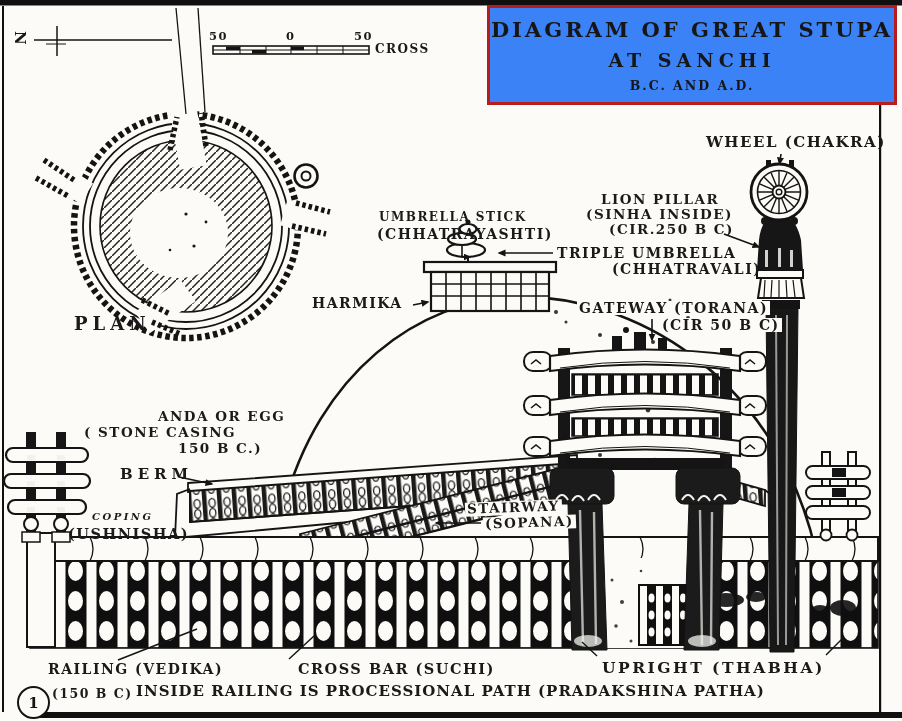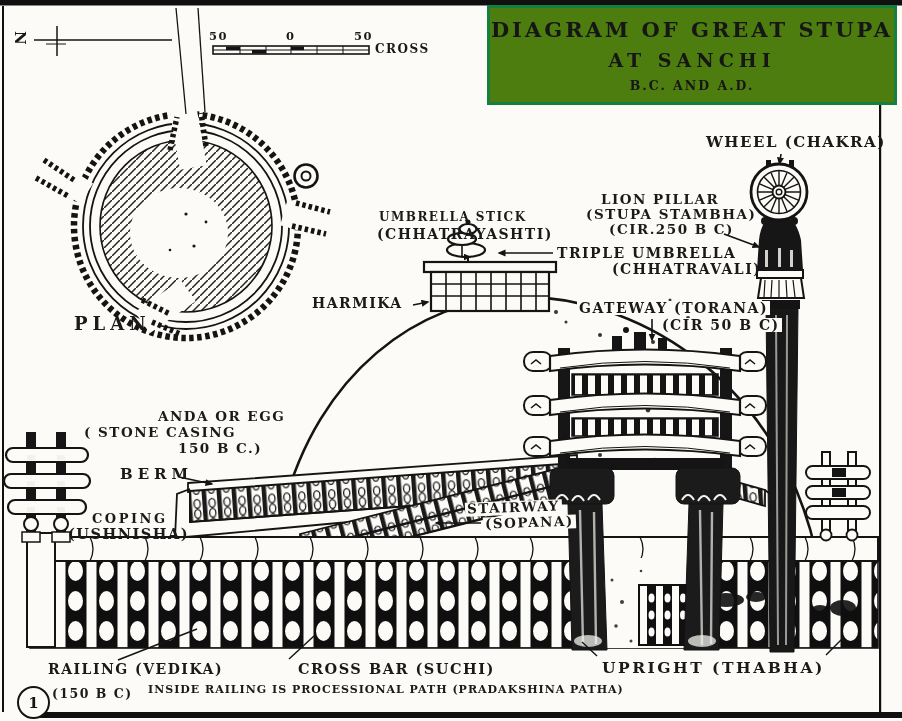--- a/index.html
+++ b/index.html
@@ -9,8 +9,8 @@
        font-size:13.5px;white-space:nowrap;line-height:1;}
   .bgw{background:#fcfbf7;padding:0 2px;}
   .titlebox{position:absolute;left:487px;top:5px;width:404px;height:94px;
-            border:3px solid #15803d;display:flex;flex-direction:column;
-            align-items:center;justify-content:center;gap:7px;background:#4d7c0f;}
+            border:3px solid #b91c1c;display:flex;flex-direction:column;
+            align-items:center;justify-content:center;gap:7px;background:#3b82f6;}
   .t1{font-size:21px;letter-spacing:3px;font-weight:bold;}
   .t2{font-size:19px;letter-spacing:5px;font-weight:bold;}
   .t3{font-size:12.5px;letter-spacing:2px;font-weight:bold;}

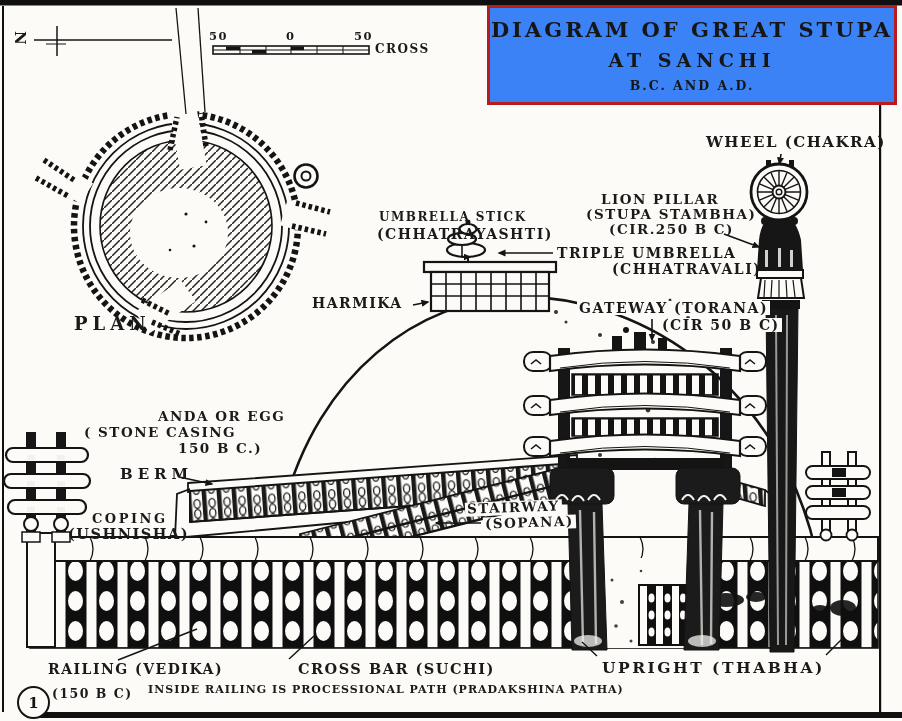--- a/index.html
+++ b/index.html
@@ -365,7 +365,7 @@
 
 <div class="lbl" style="left:706px;top:135px;font-size:15px;">WHEEL (CHAKRA)</div>
 <div class="lbl" style="left:601px;top:193px;">LION PILLAR</div>
-<div class="lbl" style="left:586px;top:208px;">(STUPA STAMBHA)</div>
+<div class="lbl" style="left:586px;top:208px;">(SINHA INSIDE)</div>
 <div class="lbl" style="left:609px;top:223px;">(CIR.250 B C)</div>
 
 <div class="lbl" style="left:379px;top:211px;font-size:12px;">UMBRELLA STICK</div>

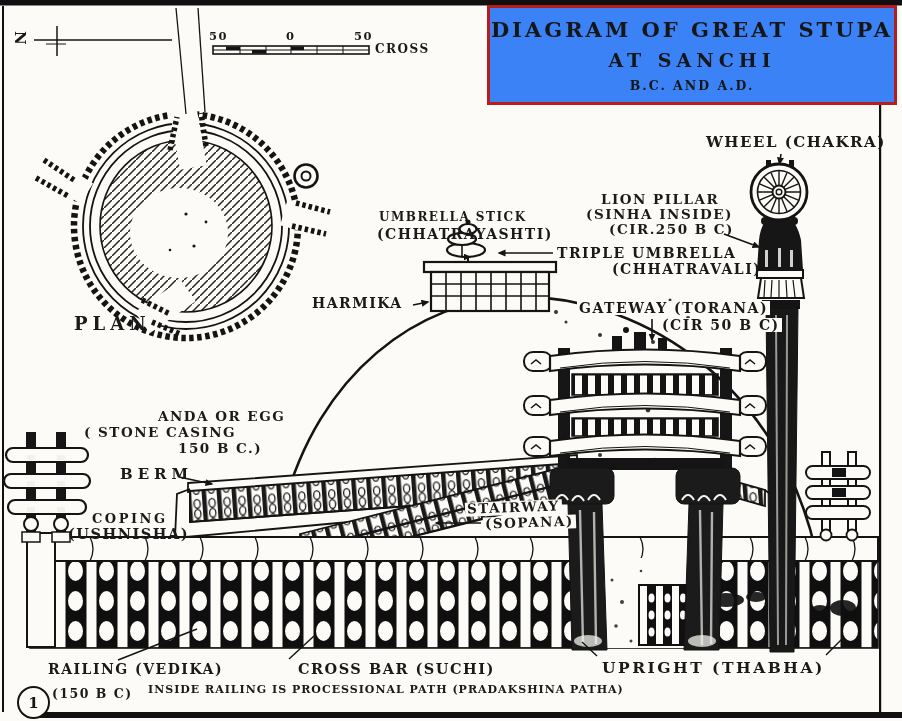--- a/index.html
+++ b/index.html
@@ -382,7 +382,7 @@
 <div class="lbl" style="left:178px;top:442px;">150 B C.)</div>
 
 <div class="lbl" style="left:120px;top:467px;font-size:15px;letter-spacing:5px;">BERM</div>
-<div class="lbl" style="left:92px;top:512px;font-size:13px;letter-spacing:2.5px;">COPING</div>
+<div class="lbl" style="left:92px;top:512px;font-size:10px;letter-spacing:2.5px;font-style:italic;">COPING</div>
 <div class="lbl" style="left:68px;top:527px;font-size:14.5px;">(USHNISHA)</div>
 
 <div class="lbl bgw" style="left:465px;top:501px;transform:rotate(-2deg);">STAIRWAY</div>

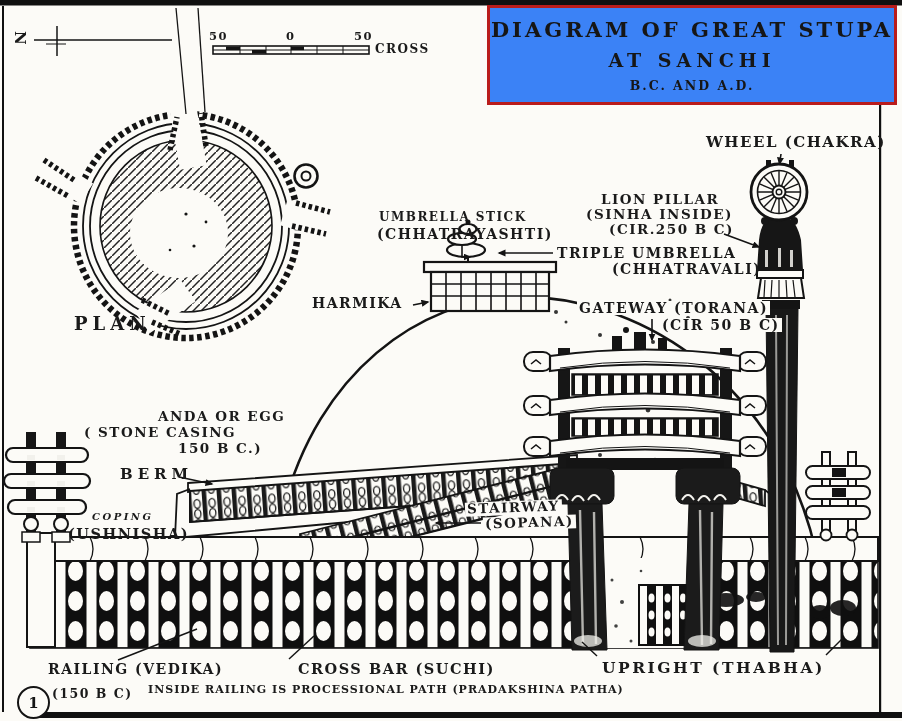--- a/index.html
+++ b/index.html
@@ -392,7 +392,7 @@
 <div class="lbl" style="left:52px;top:679px;font-size:12.5px;margin-top:9px;">(150 B C)</div>
 <div class="lbl" style="left:298px;top:662px;font-size:14.5px;">CROSS BAR (SUCHI)</div>
 <div class="lbl" style="left:602px;top:660px;font-size:15.5px;letter-spacing:2.5px;">UPRIGHT (THABHA)</div>
-<div class="lbl" style="left:148px;top:684px;font-size:11px;letter-spacing:1px;">INSIDE RAILING IS PROCESSIONAL PATH (PRADAKSHINA PATHA)</div>
+<div class="lbl" style="left:136px;top:684px;font-size:15px;letter-spacing:1px;">INSIDE RAILING IS PROCESSIONAL PATH (PRADAKSHINA PATHA)</div>
 
 <div class="fignum">
   <span>1</span>

